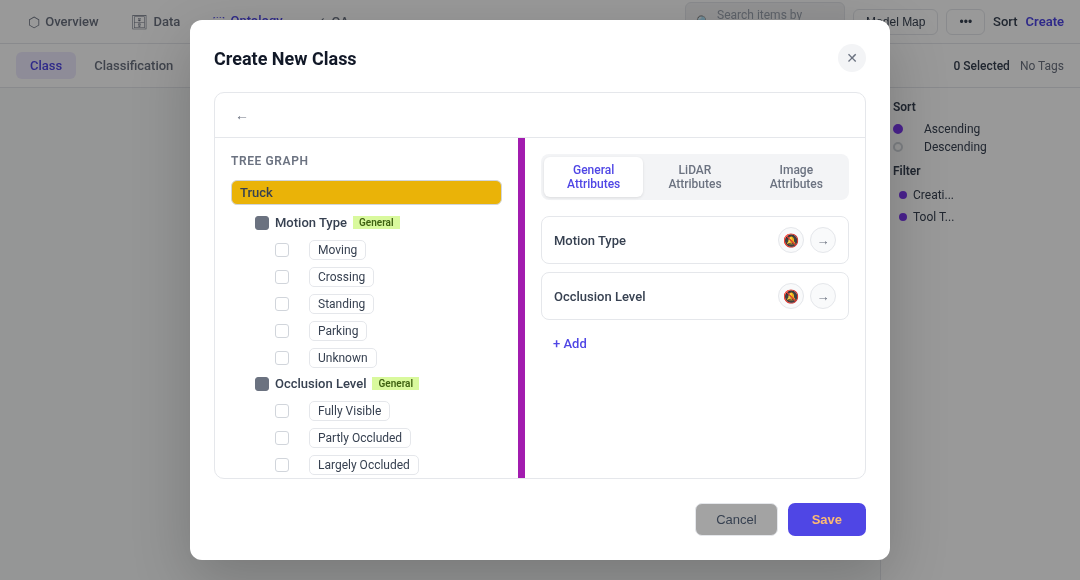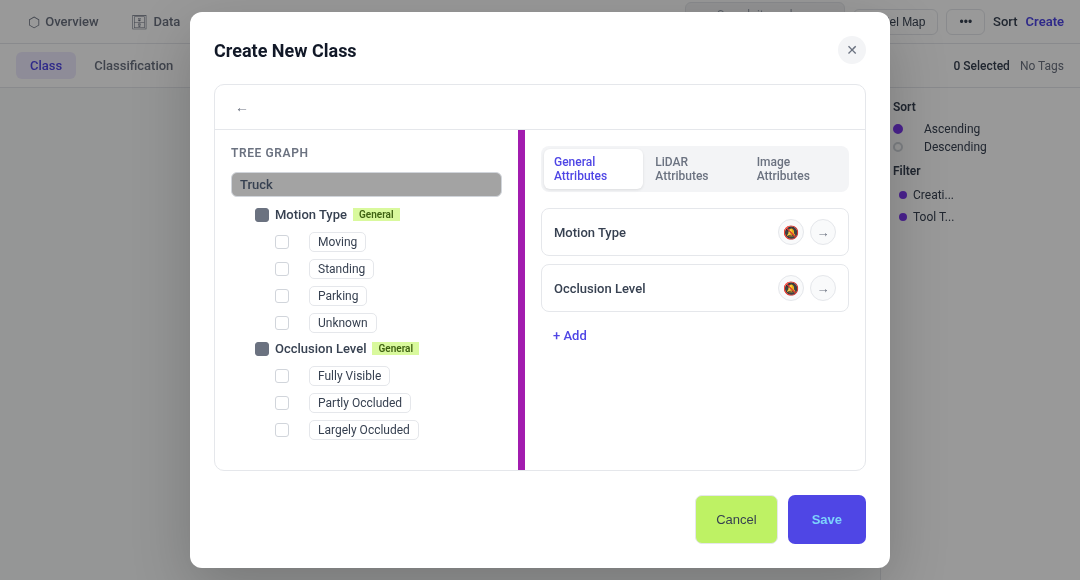--- a/index.html
+++ b/index.html
@@ -319,7 +319,7 @@
     }
     .attr-tab {
       flex: 1;
-      text-align: left;
+      text-align: center;
       padding: 6px 10px;
       font-size: 12px;
       color: #6b7280;

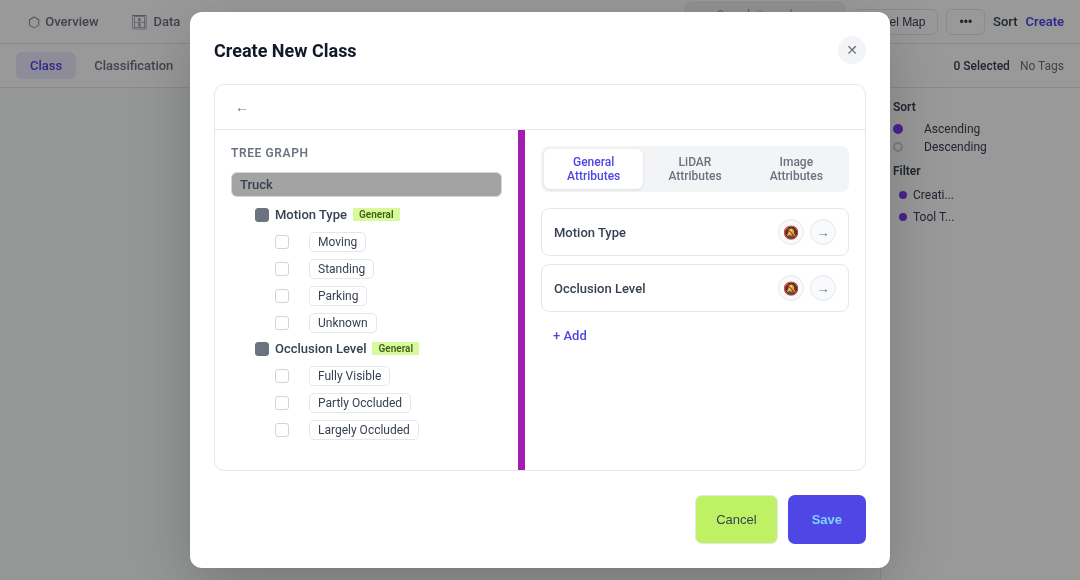--- a/index.html
+++ b/index.html
@@ -249,7 +249,7 @@
       font-weight: 500;
       color: #374151;
       margin-bottom: 6px;
-      background: #a3a3a3;
+      background: #eab308;
     }
     .tree-checkbox {
       width: 14px;

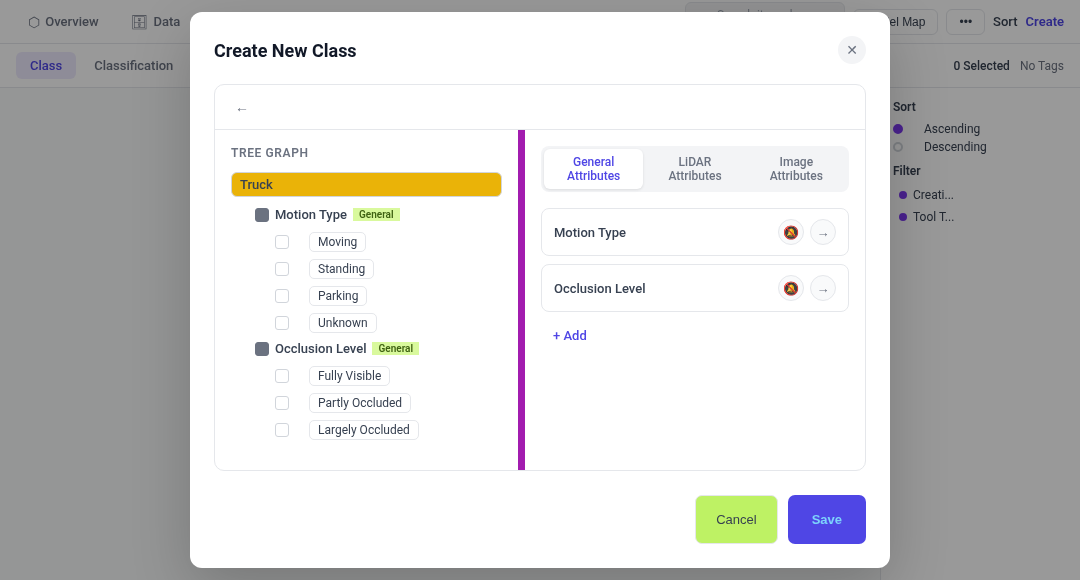--- a/index.html
+++ b/index.html
@@ -518,6 +518,10 @@
           </div>
           <div class="tree-item">
             <div class="tree-checkbox"></div>
+            <span class="tree-item-label">Crossing</span>
+          </div>
+          <div class="tree-item">
+            <div class="tree-checkbox"></div>
             <span class="tree-item-label">Standing</span>
           </div>
           <div class="tree-item">

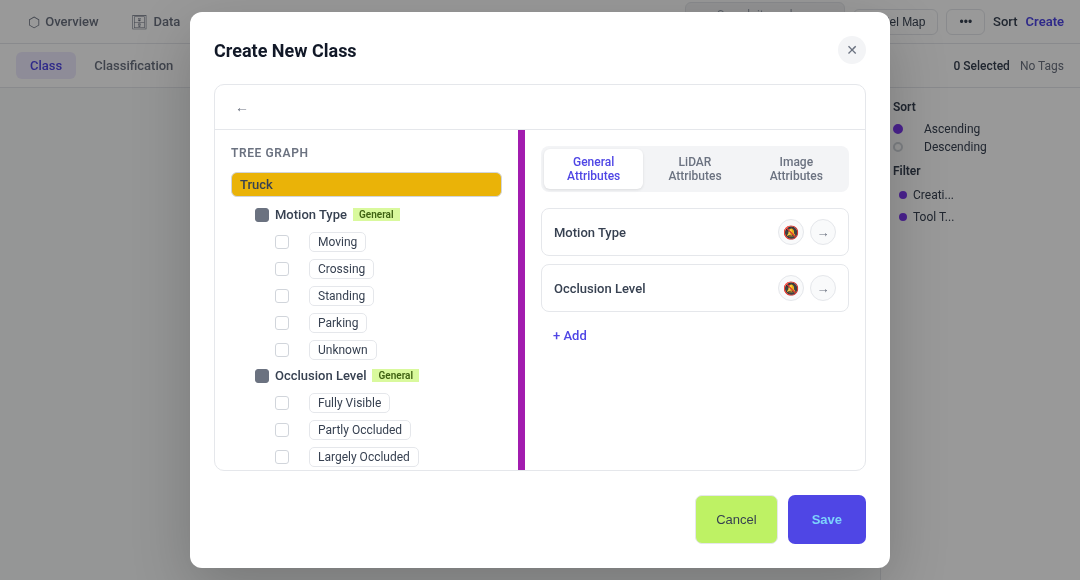--- a/index.html
+++ b/index.html
@@ -384,10 +384,10 @@
       padding-top: 8px;
     }
     .btn-cancel {
-      padding: 16px 20px;
+      padding: 8px 20px;
       border: 1px solid #e5e7eb;
       border-radius: 7px;
-      background: #bef264;
+      background: #a3a3a3;
       font-size: 13px;
       font-weight: 500;
       color: #374151;

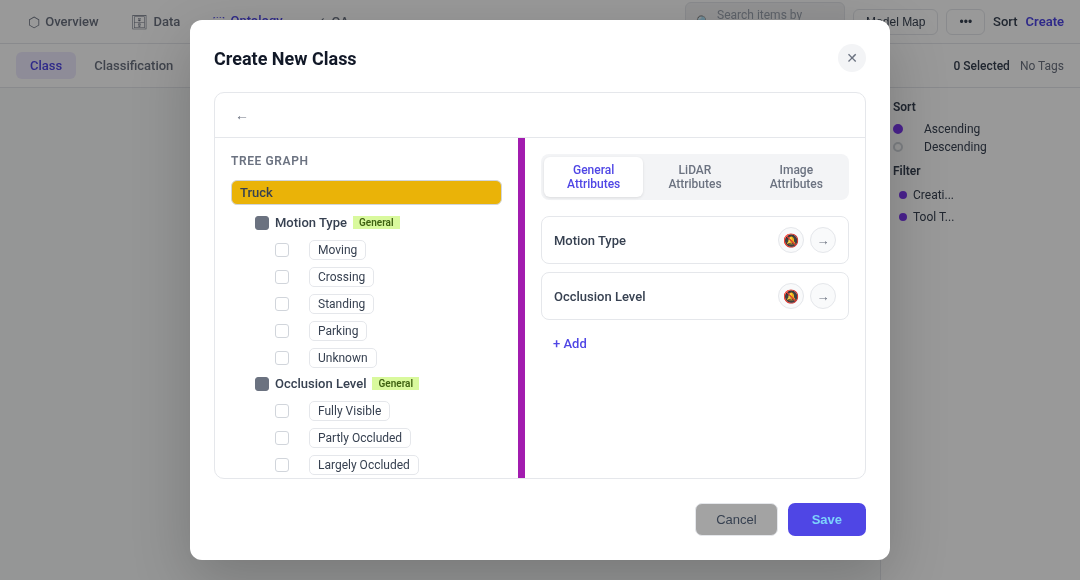--- a/index.html
+++ b/index.html
@@ -400,7 +400,7 @@
       border: none;
       font-size: 13px;
       font-weight: 600;
-      color: #7dd3fc;
+      color: #fdba74;
       cursor: pointer;
     }
   </style>

